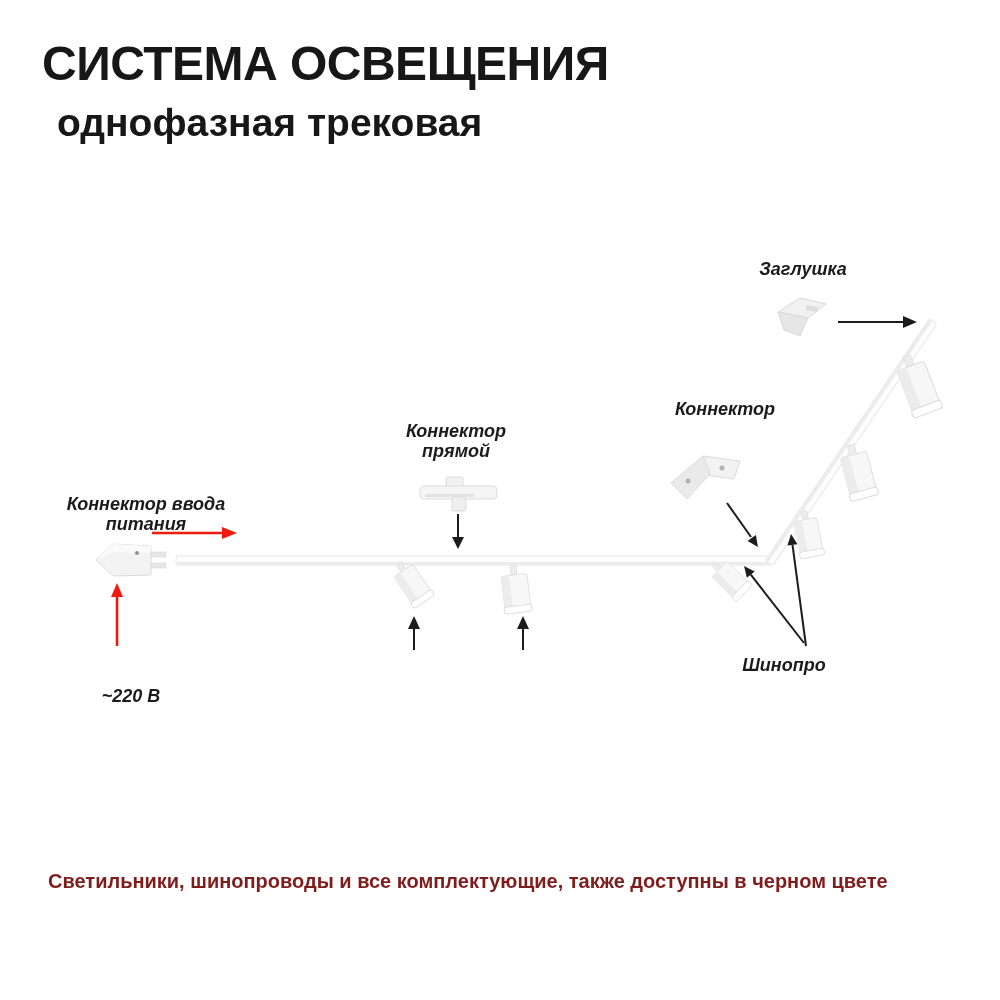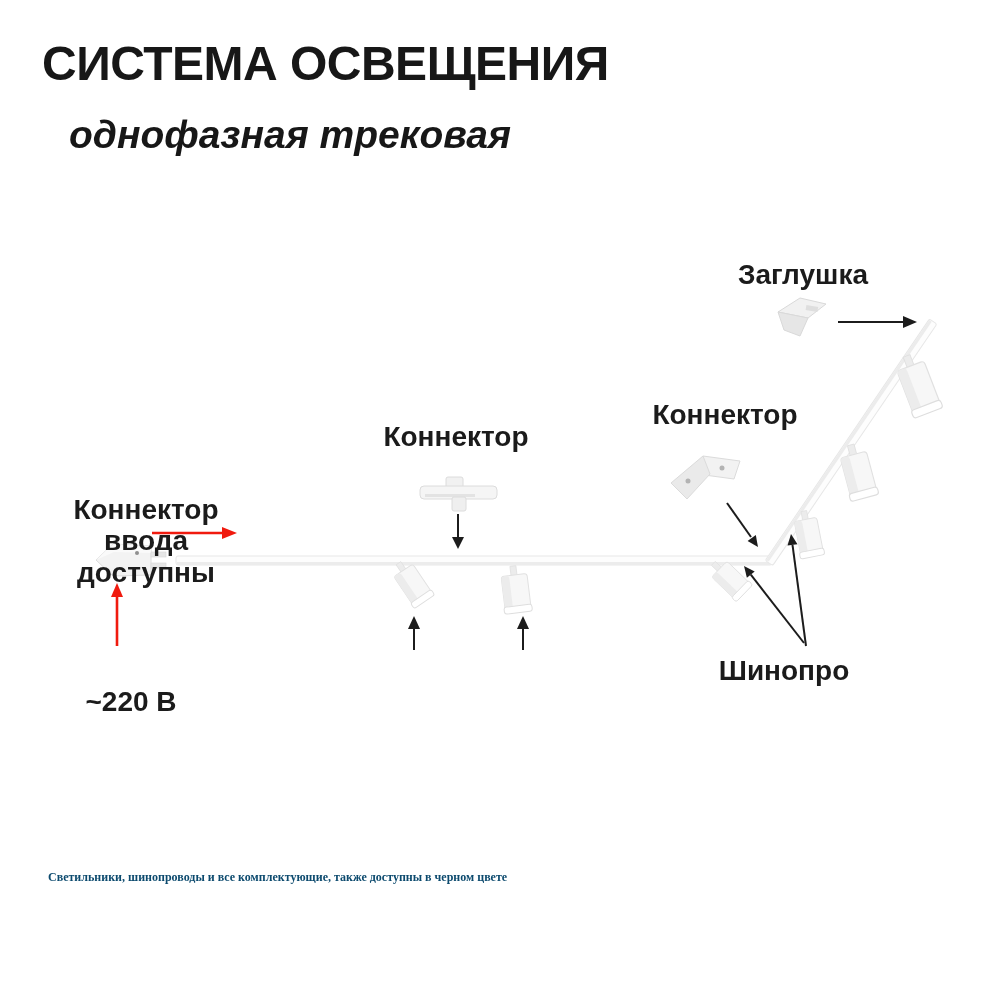--- a/index.html
+++ b/index.html
@@ -14,8 +14,8 @@
     white-space:nowrap;
   }
   h2.subtitle{
-    position:absolute;left:57px;top:101px;margin:12px;
-    font-size:39px;font-weight:700;color:#171717;white-space:nowrap;font-style:italic;
+    position:absolute;left:57px;top:101px;margin:0;
+    font-size:39px;font-weight:700;color:#171717;white-space:nowrap;
   }
   .label{
     position:absolute;text-align:center;font-weight:700;

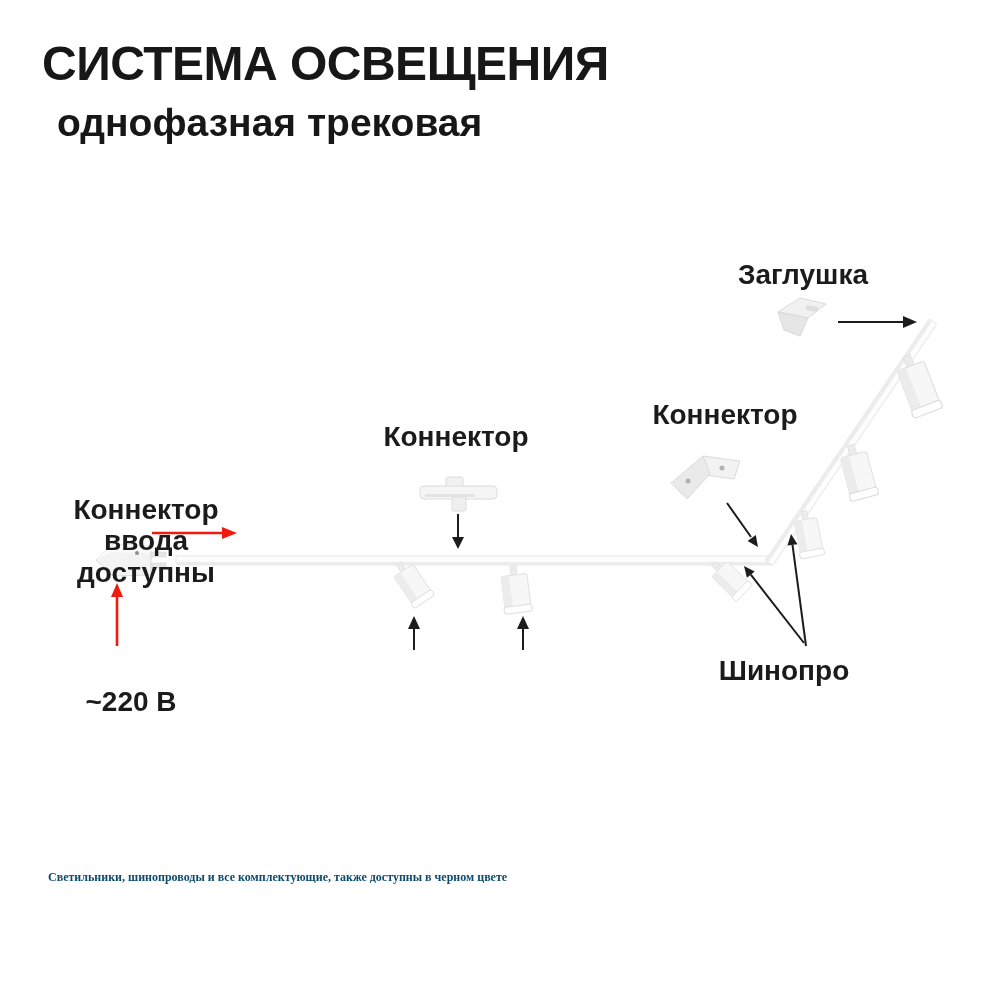--- a/index.html
+++ b/index.html
@@ -19,7 +19,7 @@
   }
   .label{
     position:absolute;text-align:center;font-weight:700;
-    font-size:28px;line-height:1.12;color:#1b1b1b;
+    font-size:18px;line-height:1.12;color:#1b1b1b;font-style:italic;
   }
   .label .ln{display:block;}
   .footer-note{

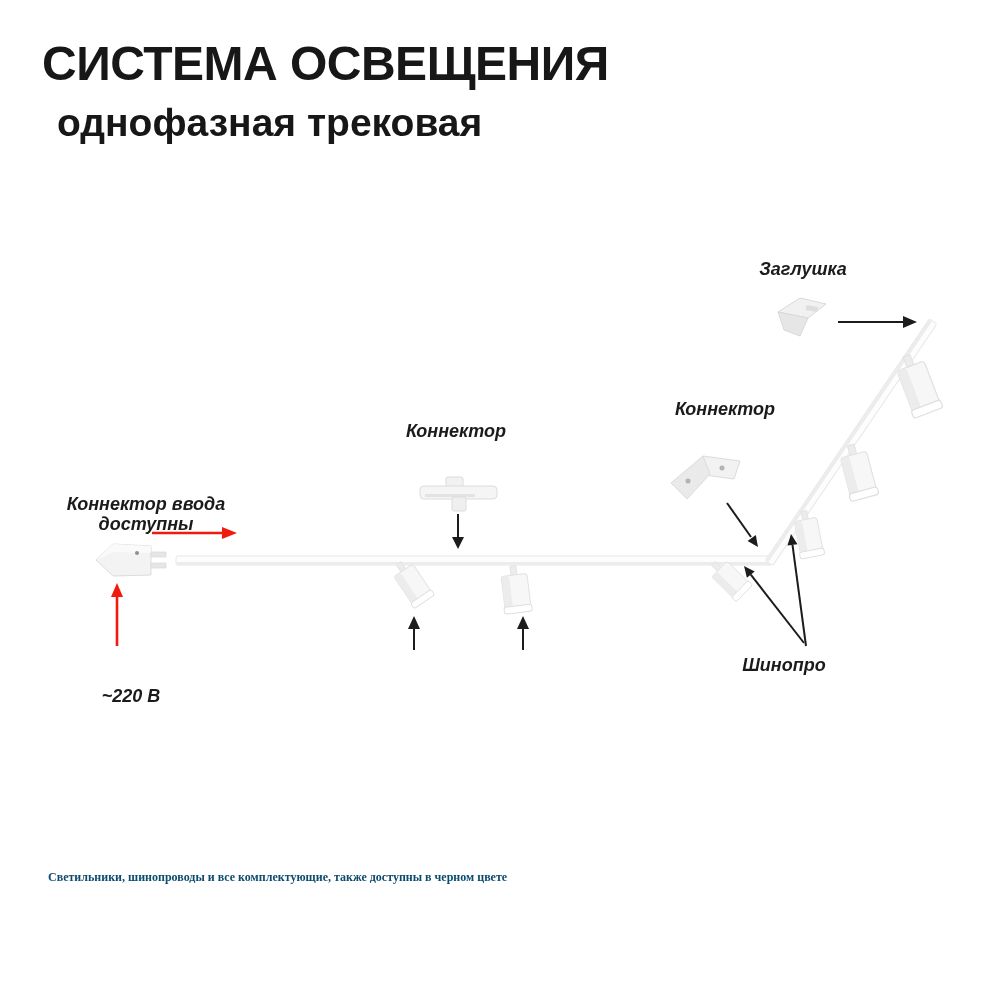--- a/index.html
+++ b/index.html
@@ -160,6 +160,7 @@
 
 <div class="label" style="left:356px;top:421px;width:200px;">
   <span class="ln">Коннектор</span>
+  <span class="ln">прямой</span>
 </div>
 
 <div class="label" style="left:46px;top:494px;width:200px;">

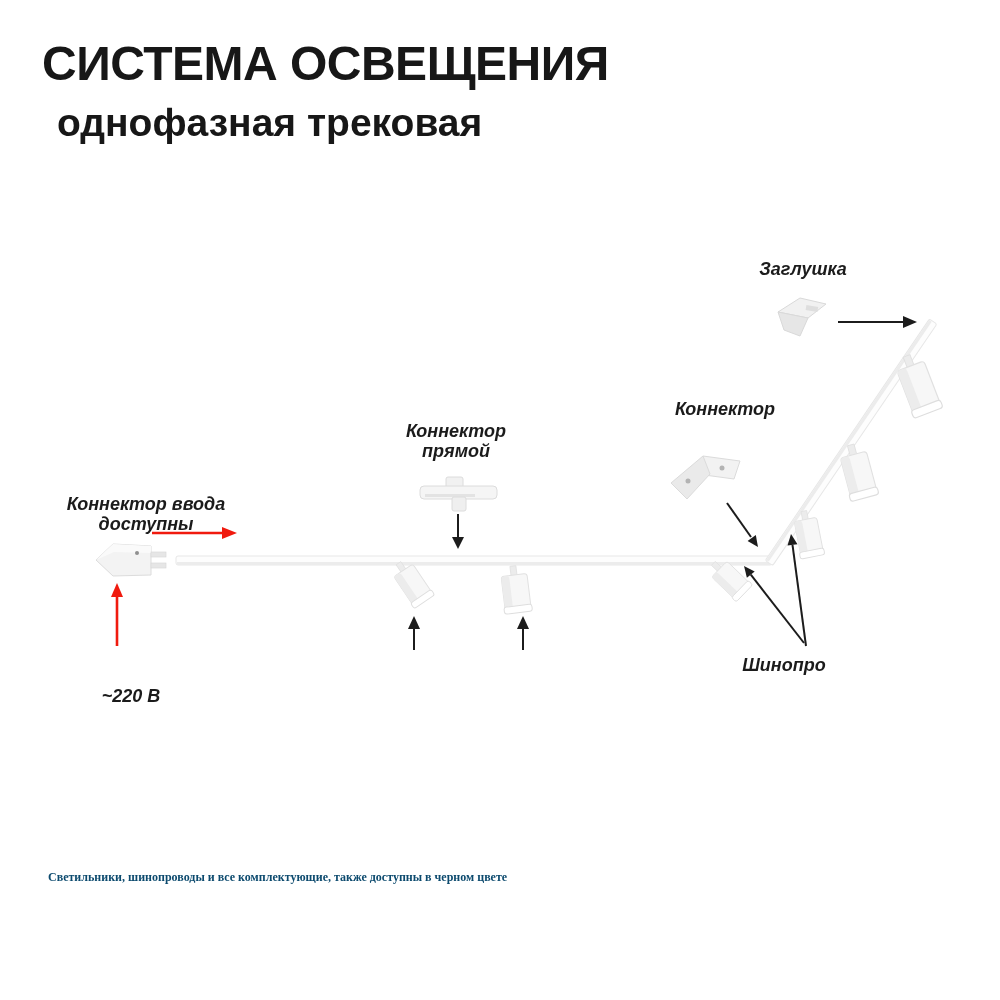--- a/index.html
+++ b/index.html
@@ -165,7 +165,7 @@
 
 <div class="label" style="left:46px;top:494px;width:200px;">
   <span class="ln">Коннектор ввода</span>
-  <span class="ln">доступны</span>
+  <span class="ln">питания</span>
 </div>
 
 <div class="label" style="left:31px;top:686px;width:200px;">

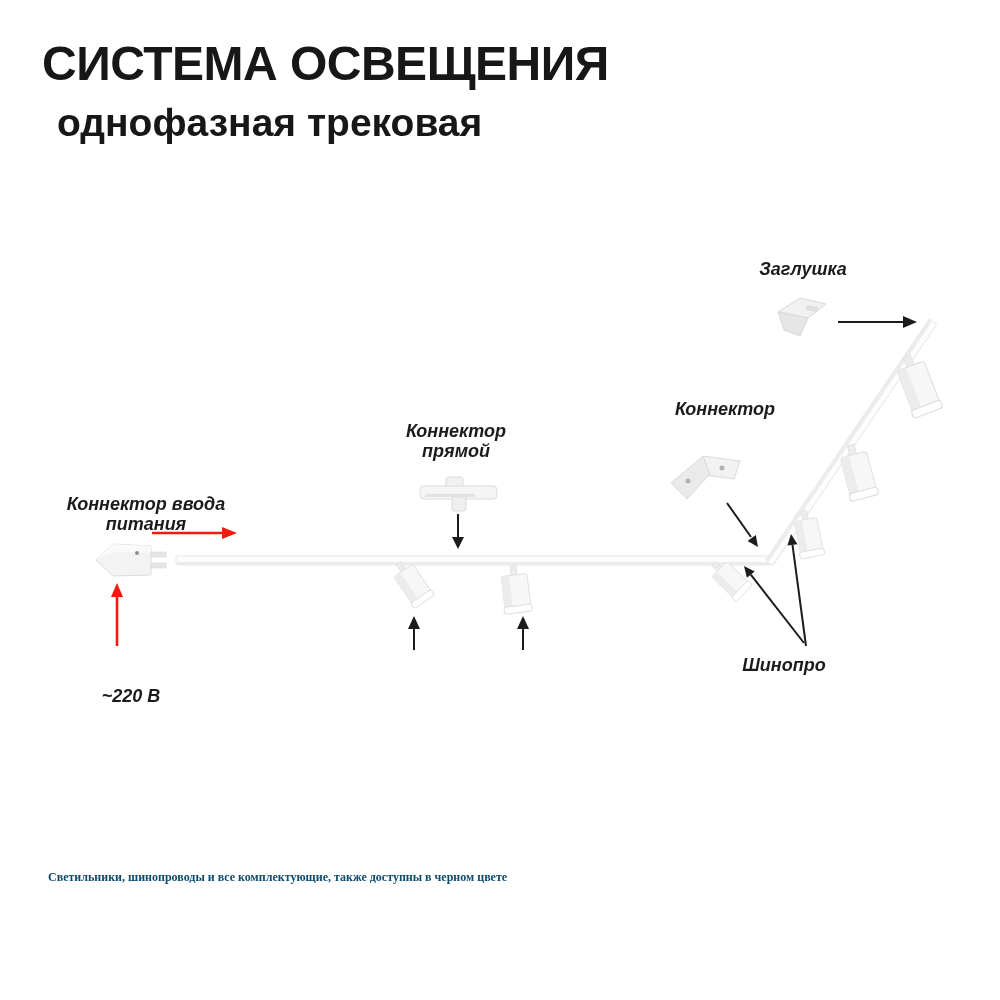--- a/index.html
+++ b/index.html
@@ -24,7 +24,7 @@
   .label .ln{display:block;}
   .footer-note{
     position:absolute;left:48px;top:870px;width:920px;
-    font-size:12px;font-weight:700;color:#0c4a6e;white-space:nowrap;font-family:Liberation Serif, serif;
+    font-size:20px;font-weight:700;color:#7f1d1d;white-space:nowrap;
   }
   svg.diagram{position:absolute;left:0;top:0;}
 </style>

